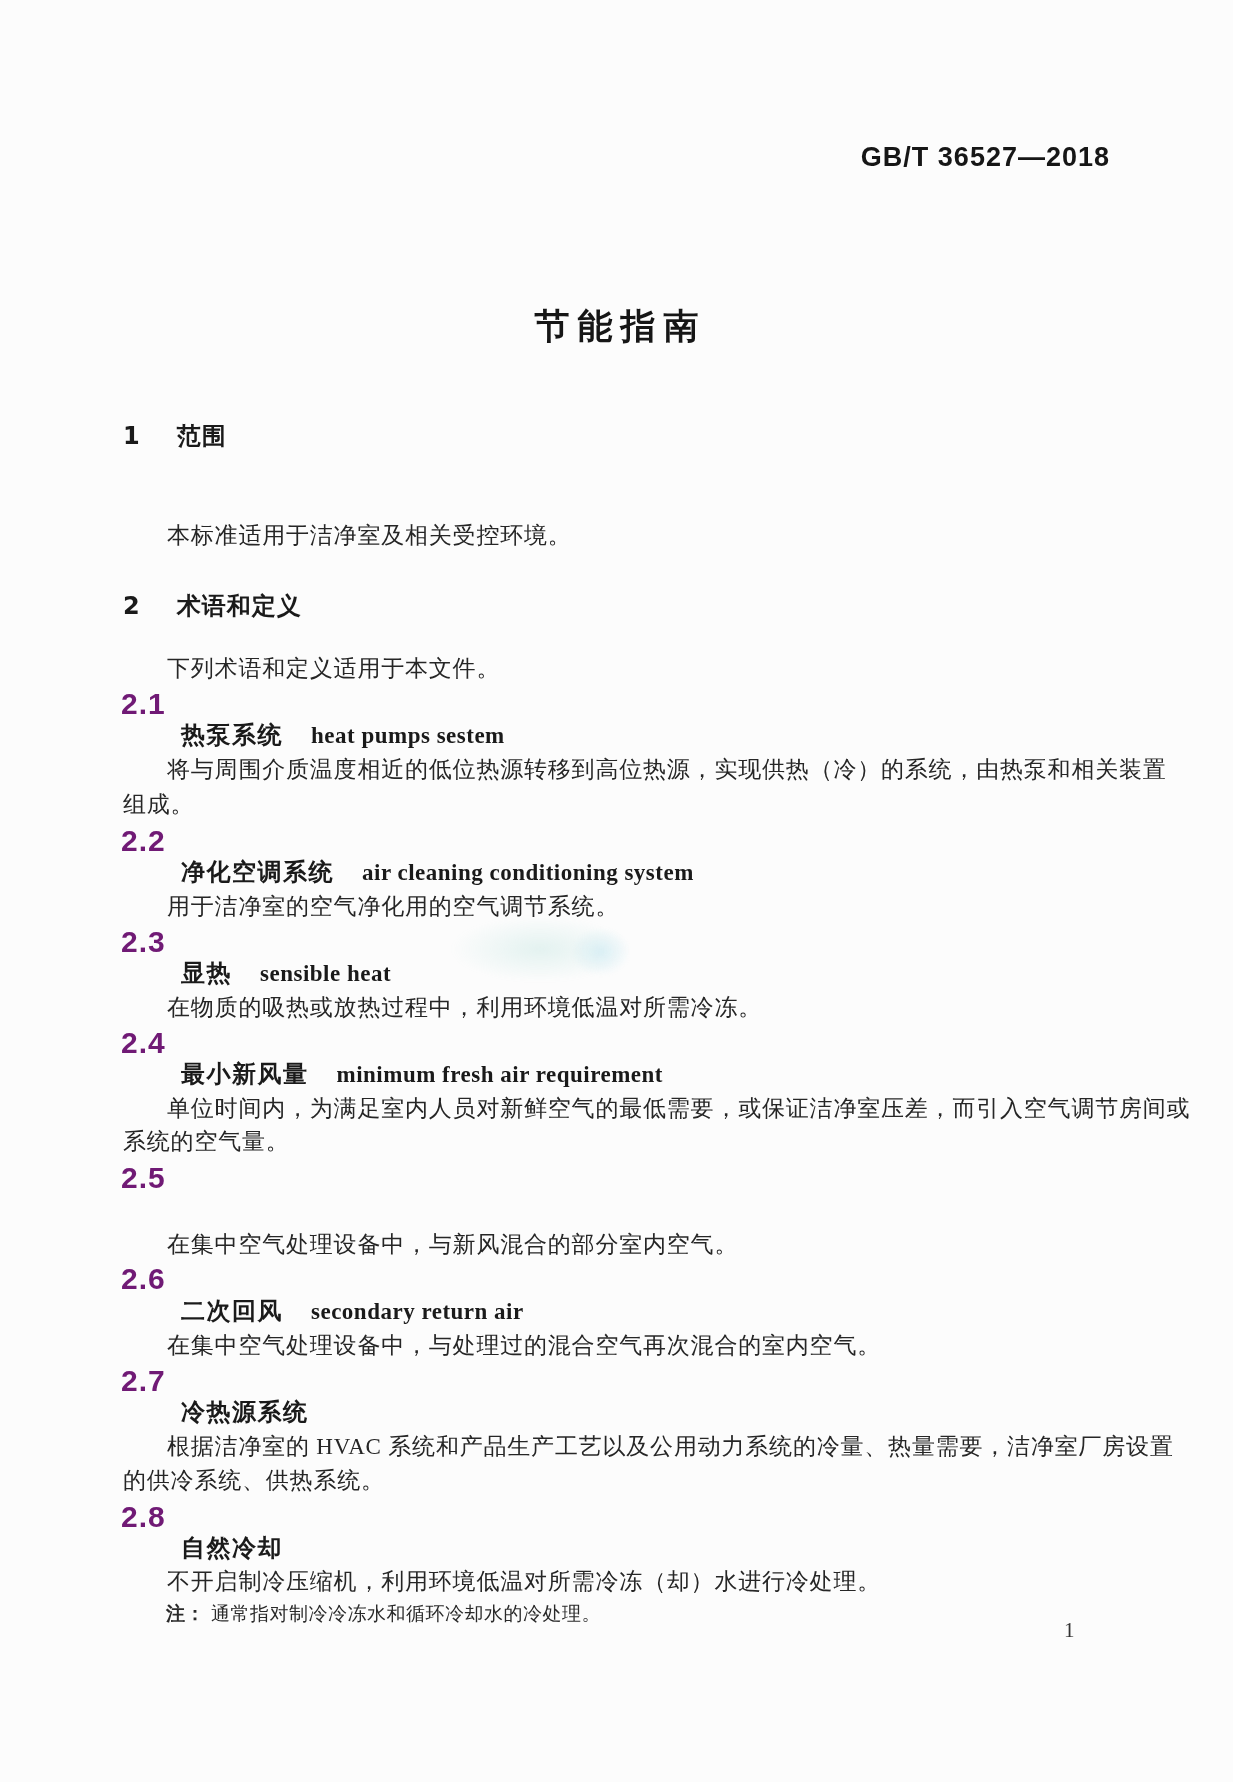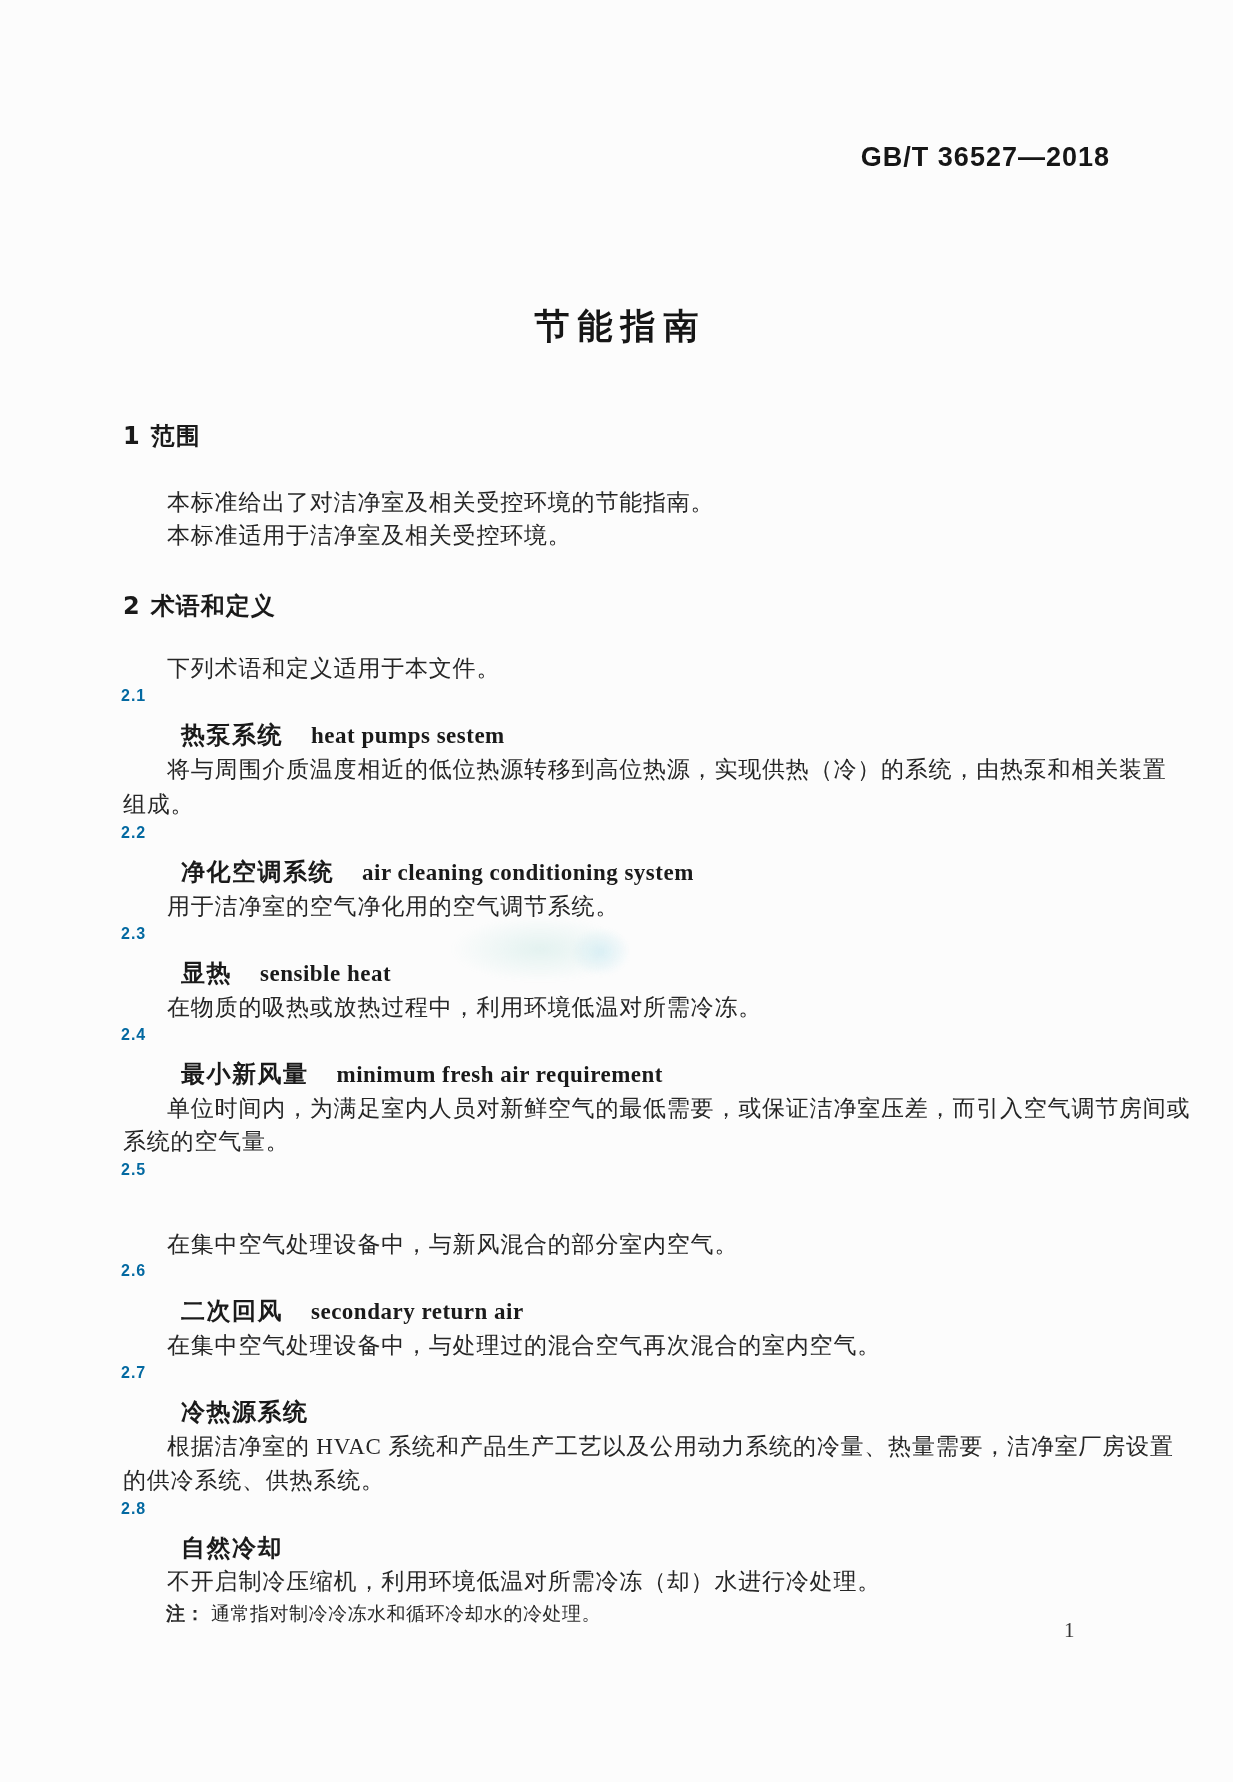--- a/index.html
+++ b/index.html
@@ -36,7 +36,7 @@
     font-weight:bold;font-size:24px;color:#1a1a1a;
     letter-spacing:1px;
   }
-  .sec-heading .sec-label{margin-left:10px;}
+  .sec-heading .sec-label{margin-left:36px;}
 
   .clause-num{
     left:121px;

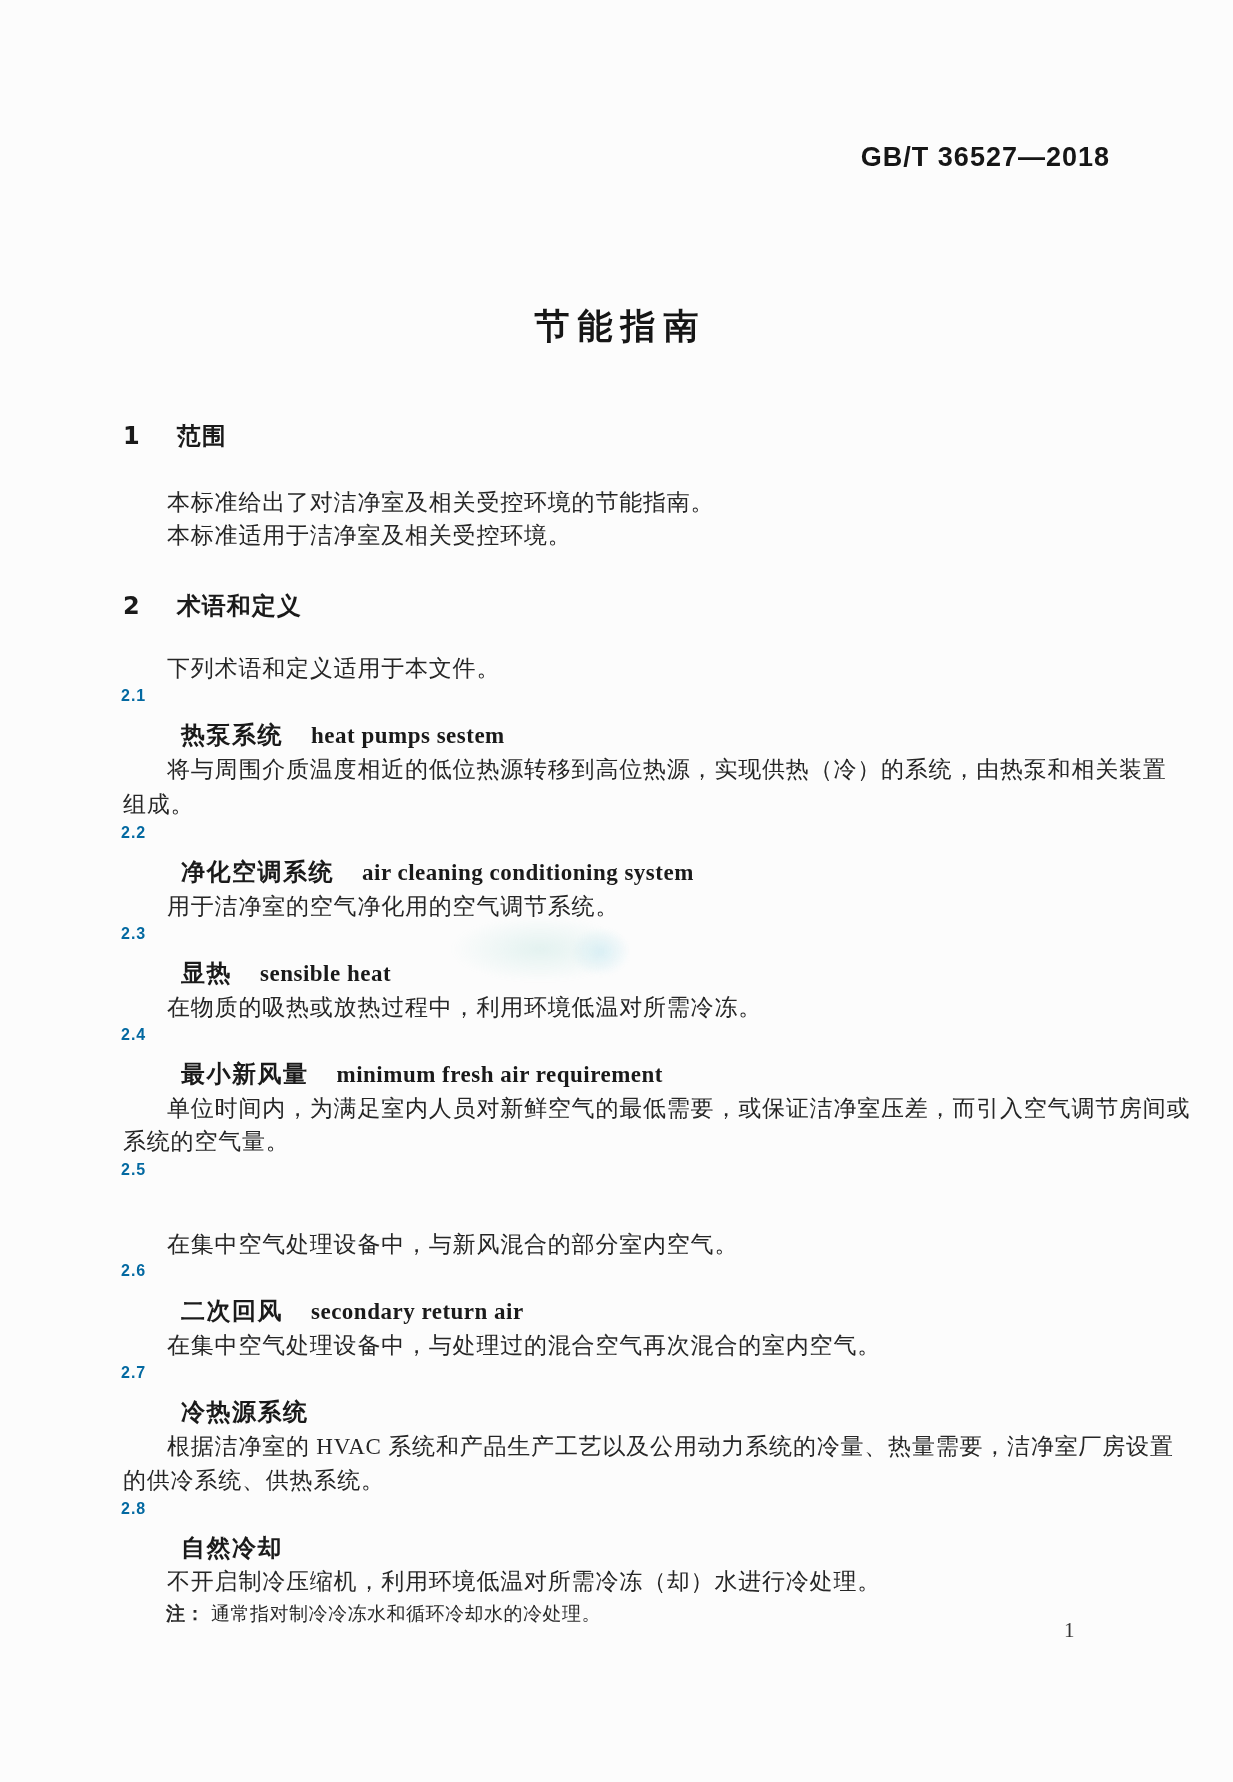--- a/index.html
+++ b/index.html
@@ -98,7 +98,6 @@
   <div class="abs sec-heading" style="top:420px">
     <span>1</span><span class="sec-label">范围</span>
   </div>
-  <div class="abs body-line indent" style="top:487px">本标准给出了对洁净室及相关受控环境的节能指南。</div>
   <div class="abs body-line indent" style="top:520px">本标准适用于洁净室及相关受控环境。</div>
 
   <div class="abs sec-heading" style="top:590px">

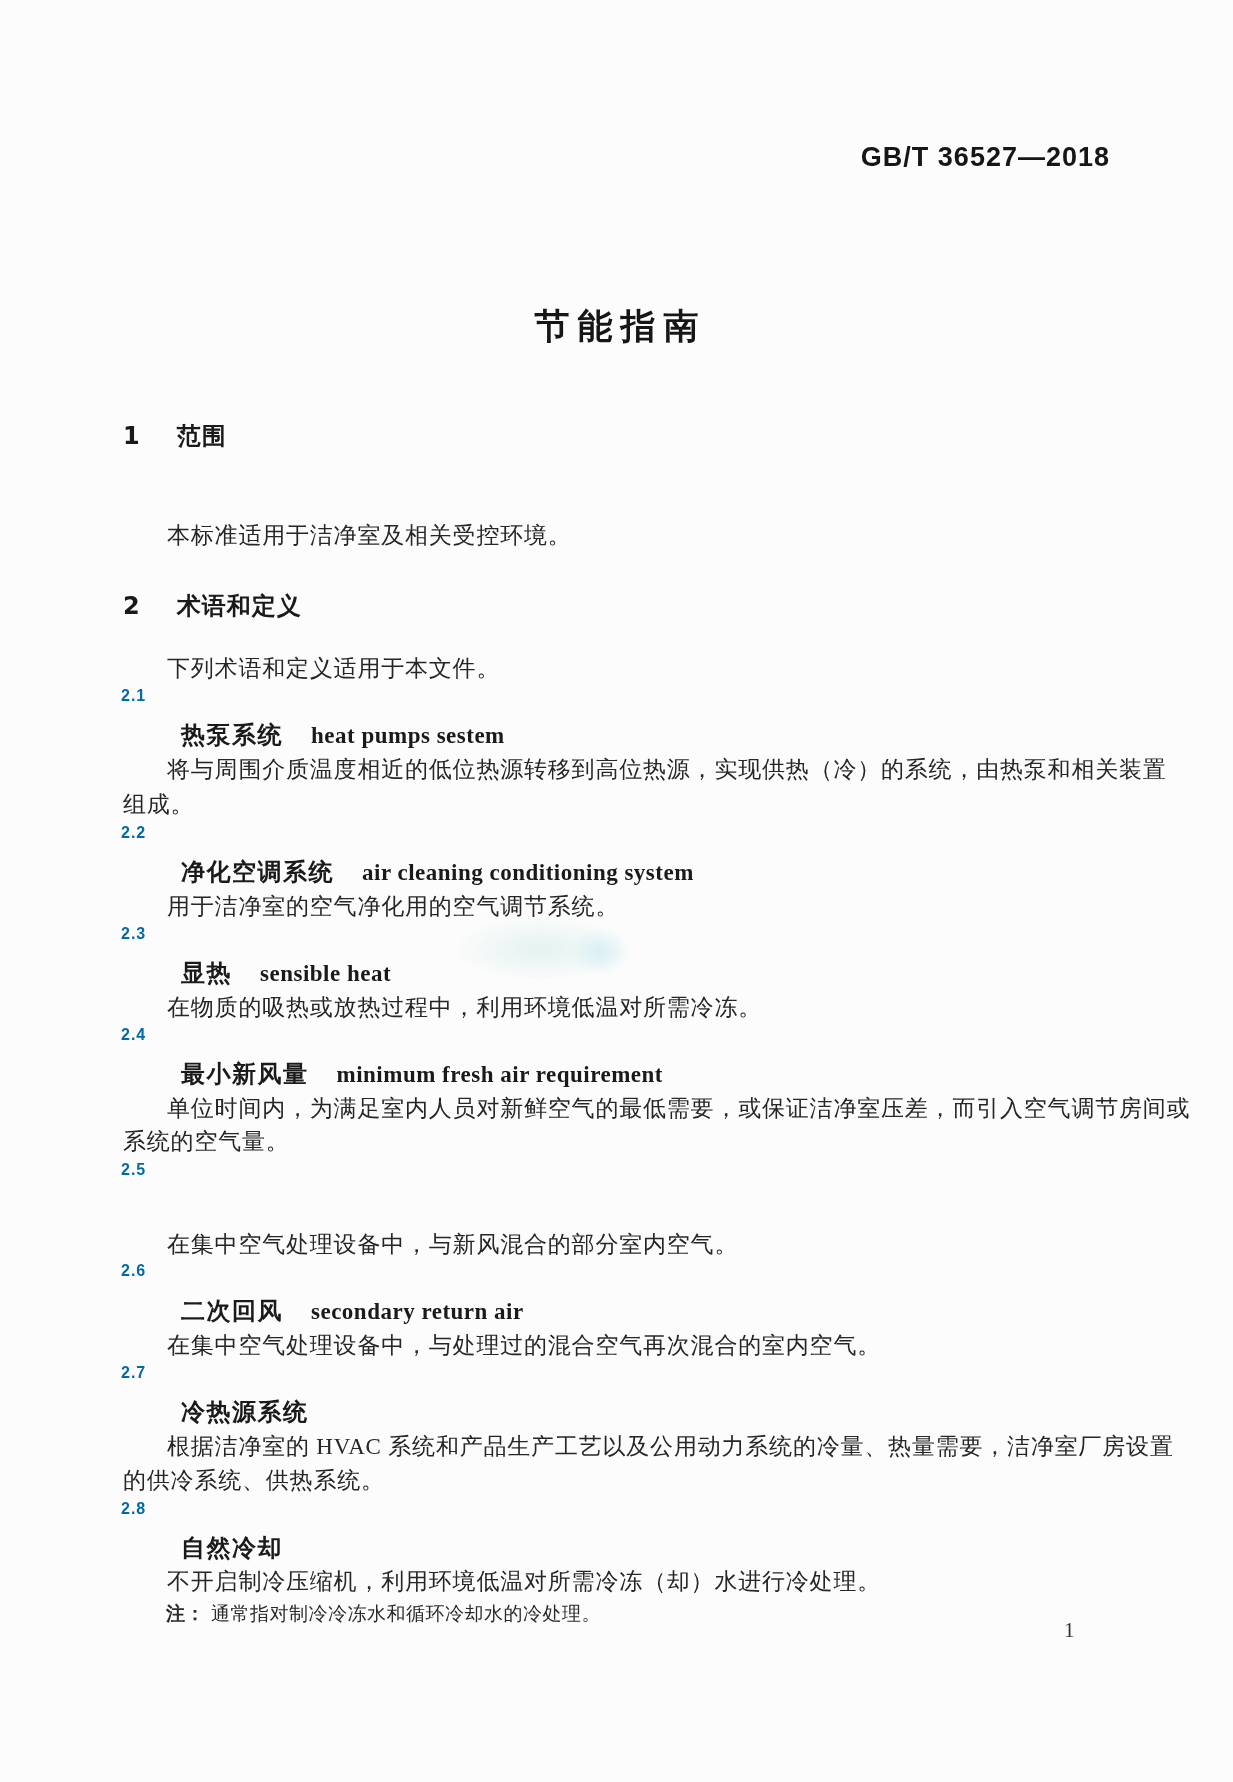--- a/index.html
+++ b/index.html
@@ -41,7 +41,7 @@
   .clause-num{
     left:121px;
     font-family:"Liberation Sans", sans-serif;
-    font-weight:600;font-size:16px;color:#0369a1;
+    font-weight:600;font-size:30px;color:#701a75;
     letter-spacing:1px;
   }
 

